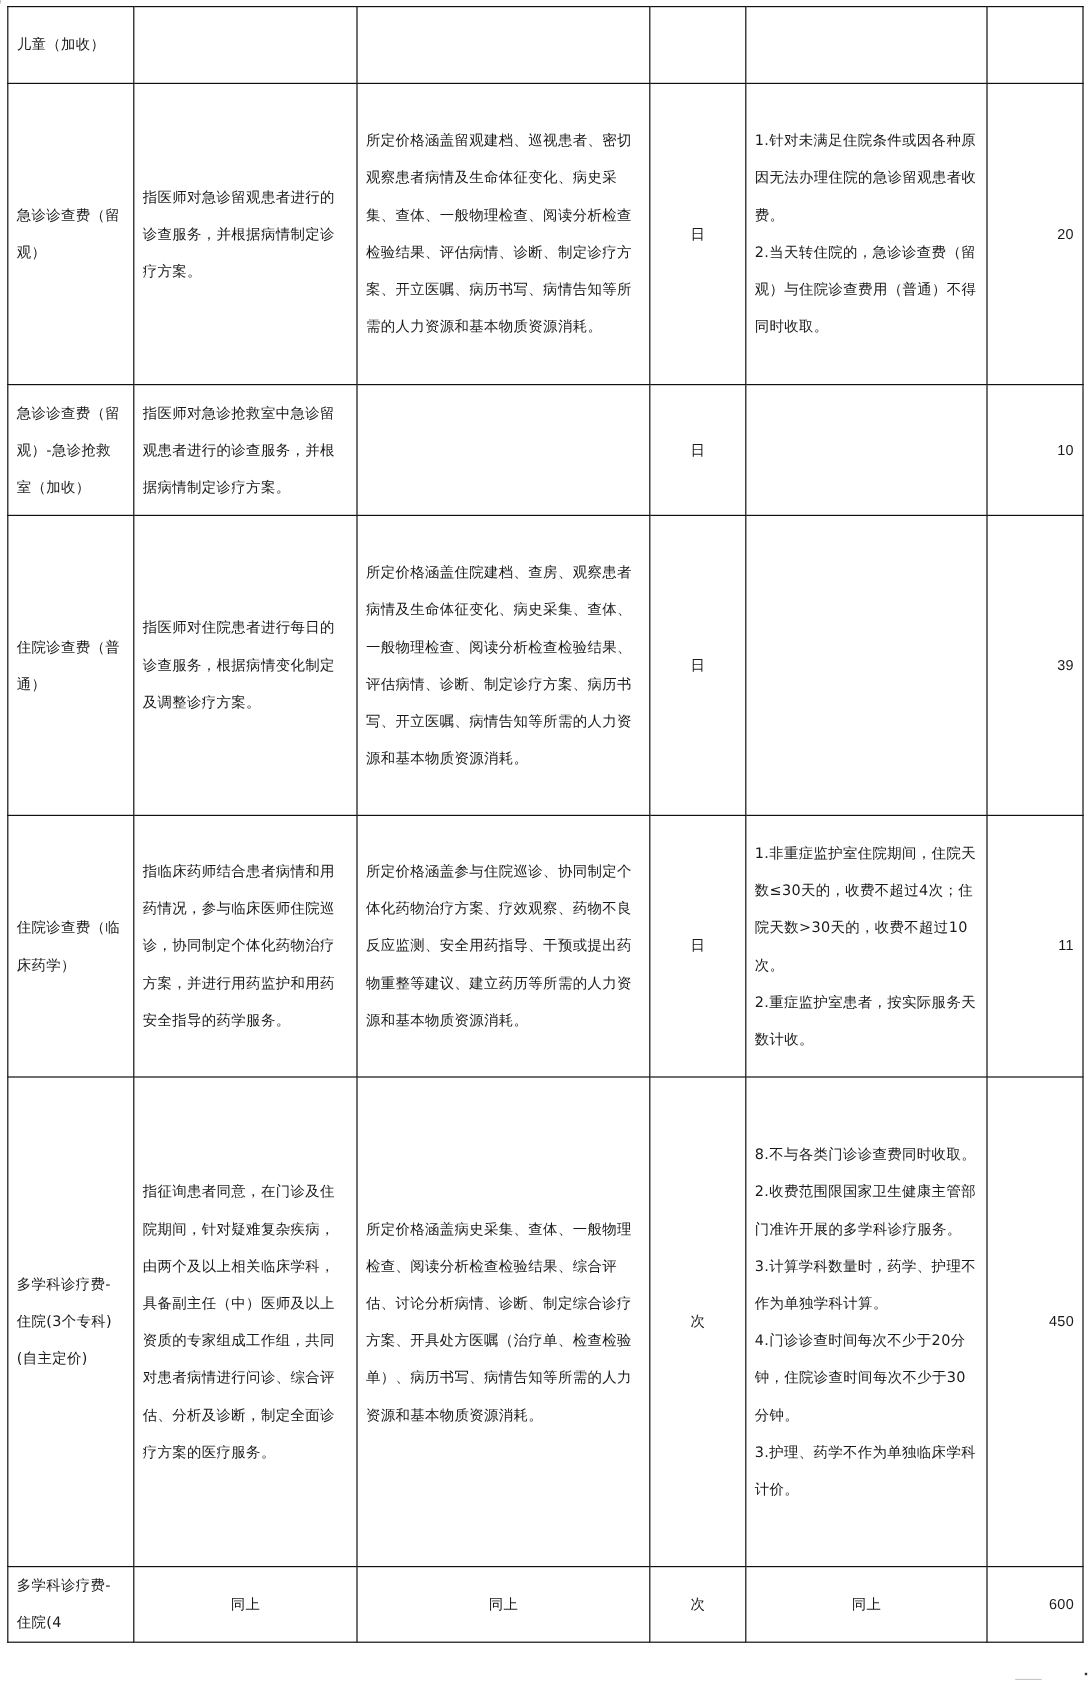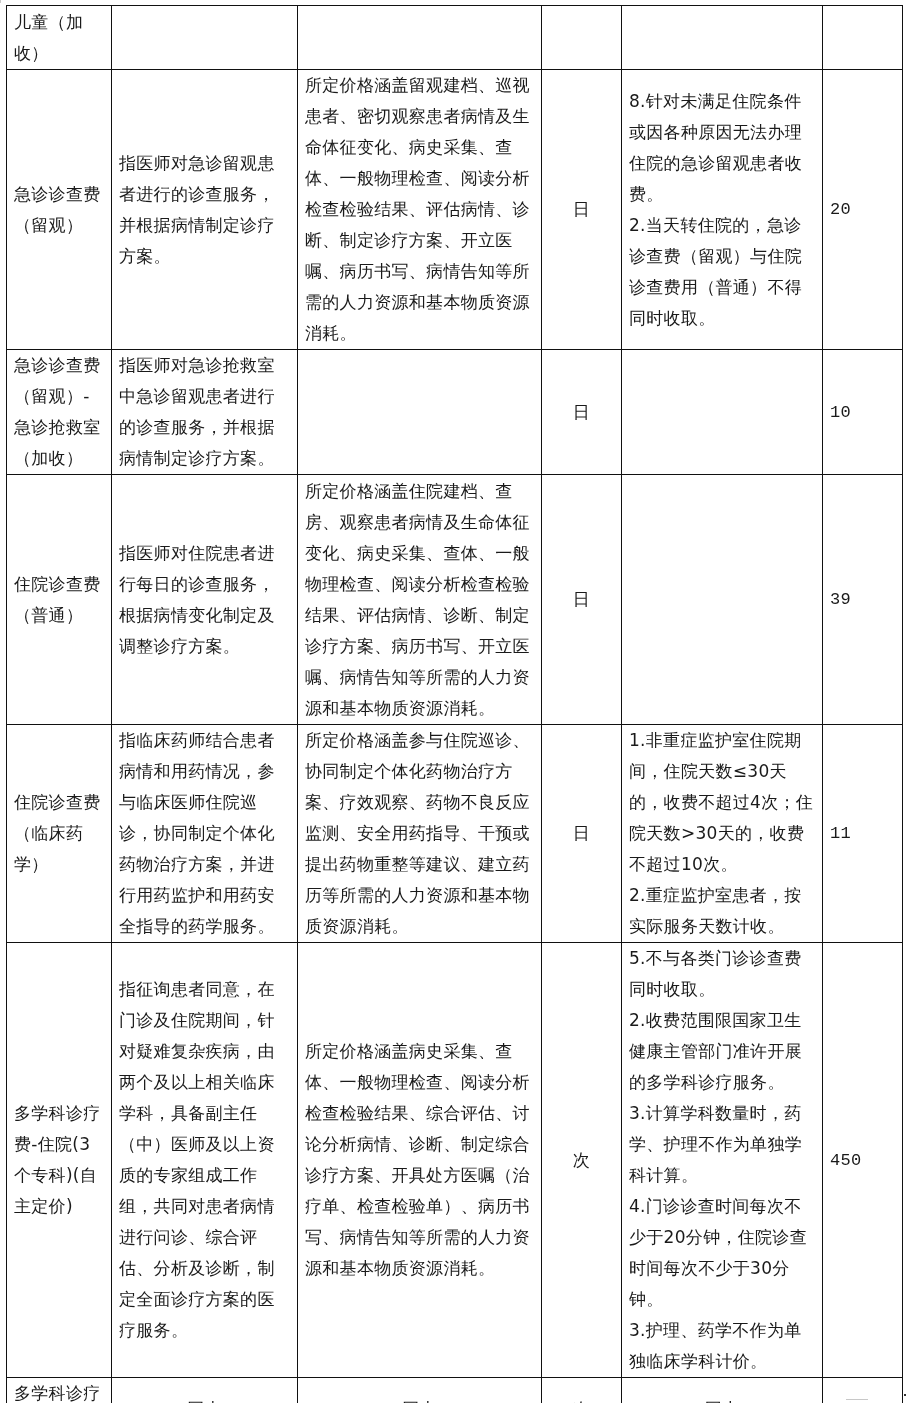--- a/index.html
+++ b/index.html
@@ -15,7 +15,7 @@
   table.fee-table td {
     border: 1.5px solid #111;
     padding: 0 7px;
-    font-size: 17px;
+    font-size: 12px;
     line-height: 31px;
     vertical-align: middle;
     word-break: break-all;

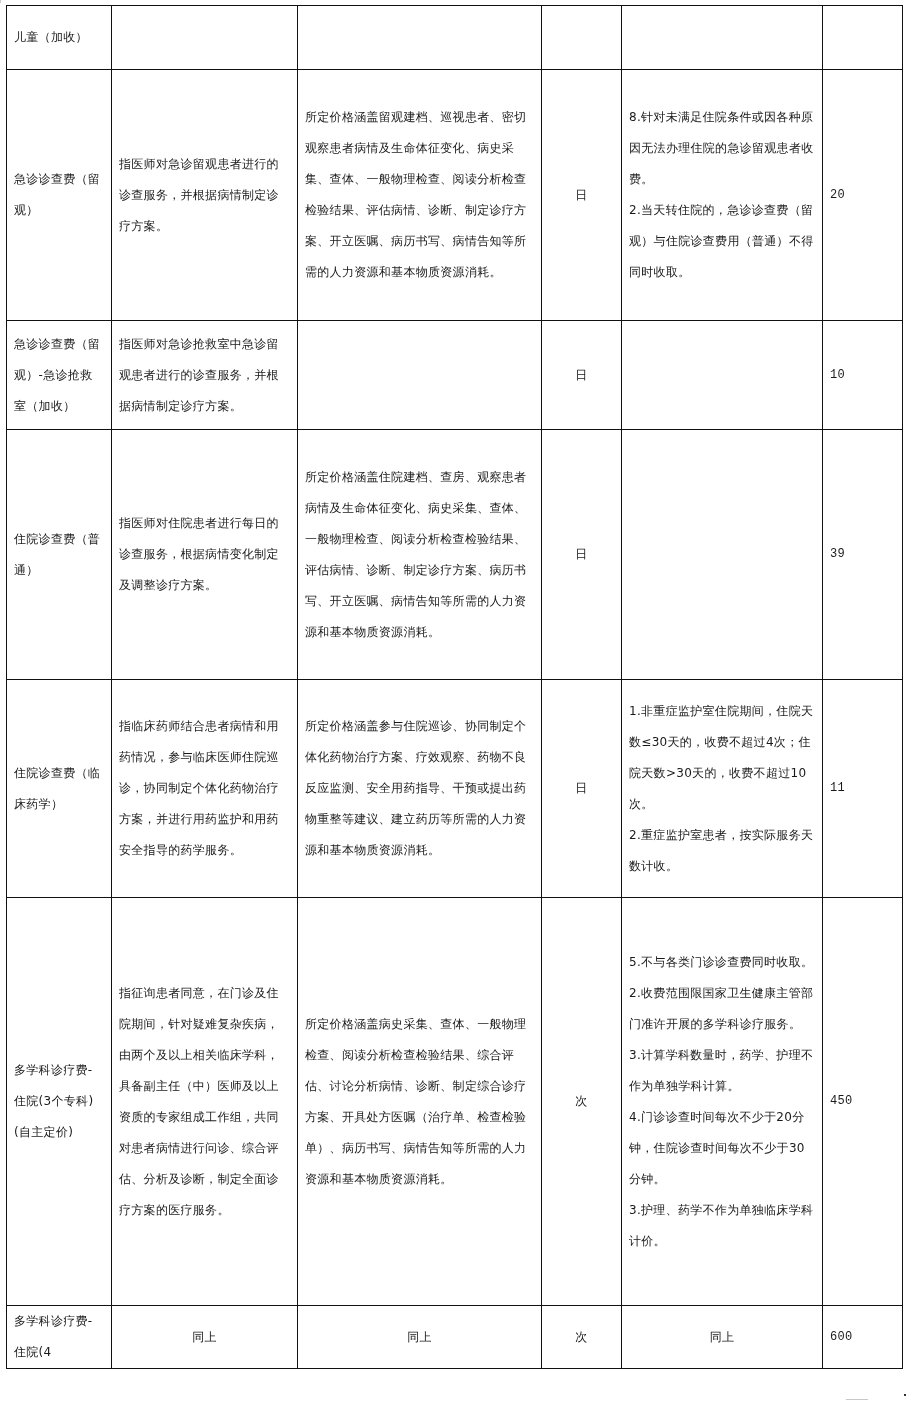--- a/index.html
+++ b/index.html
@@ -65,7 +65,7 @@
       <td class="c-scope"><span>所定价格涵盖留观建档、巡视患者、密切观察患者病情及生命体征变化、病史采集、查体、一般物理检查、阅读分析检查检验结果、评估病情、诊断、制定诊疗方案、开立医嘱、病历书写、病情告知等所需的人力资源和基本物质资源消耗。</span></td>
       <td class="c-unit"><span>日</span></td>
       <td class="c-note">
-        <span class="note-item">8.针对未满足住院条件或因各种原因无法办理住院的急诊留观患者收费。</span>
+        <span class="note-item">1.针对未满足住院条件或因各种原因无法办理住院的急诊留观患者收费。</span>
         <span class="note-item">2.当天转住院的，急诊诊查费（留观）与住院诊查费用（普通）不得同时收取。</span>
       </td>
       <td class="c-price"><span>20</span></td>

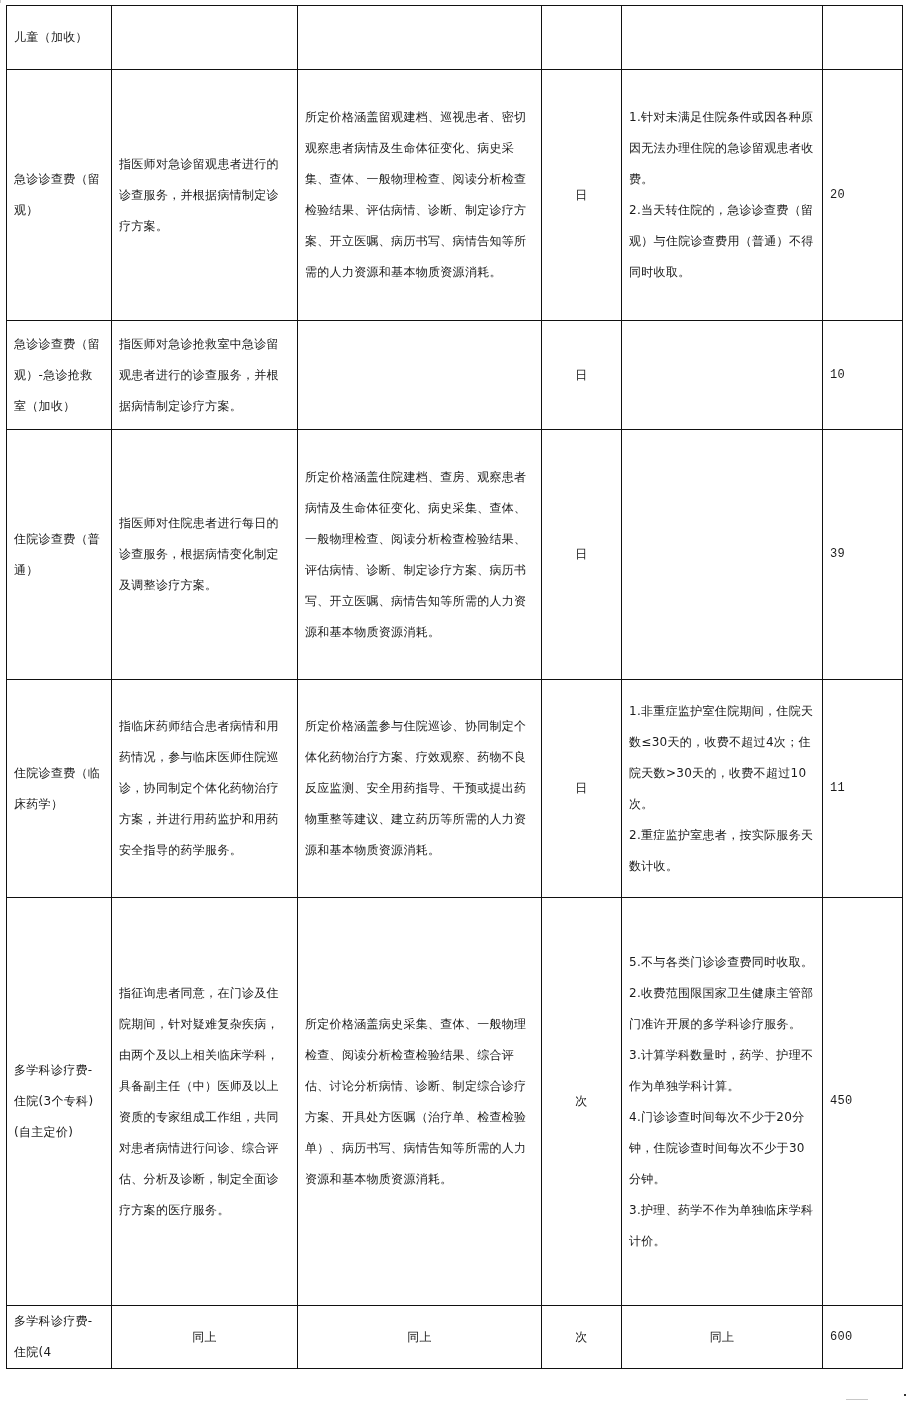--- a/index.html
+++ b/index.html
@@ -26,7 +26,7 @@
   td.c-scope { text-align: left; }
   td.c-unit { text-align: center; }
   td.c-note { text-align: left; }
-  td.c-price { text-align: left; font-family: Liberation Mono, monospace; font-size: 14px; }
+  td.c-price { text-align: right; font-family: Liberation Sans, sans-serif; font-size: 14px; }
   td.top { vertical-align: top; }
   .note-item { display: block; }
 </style>

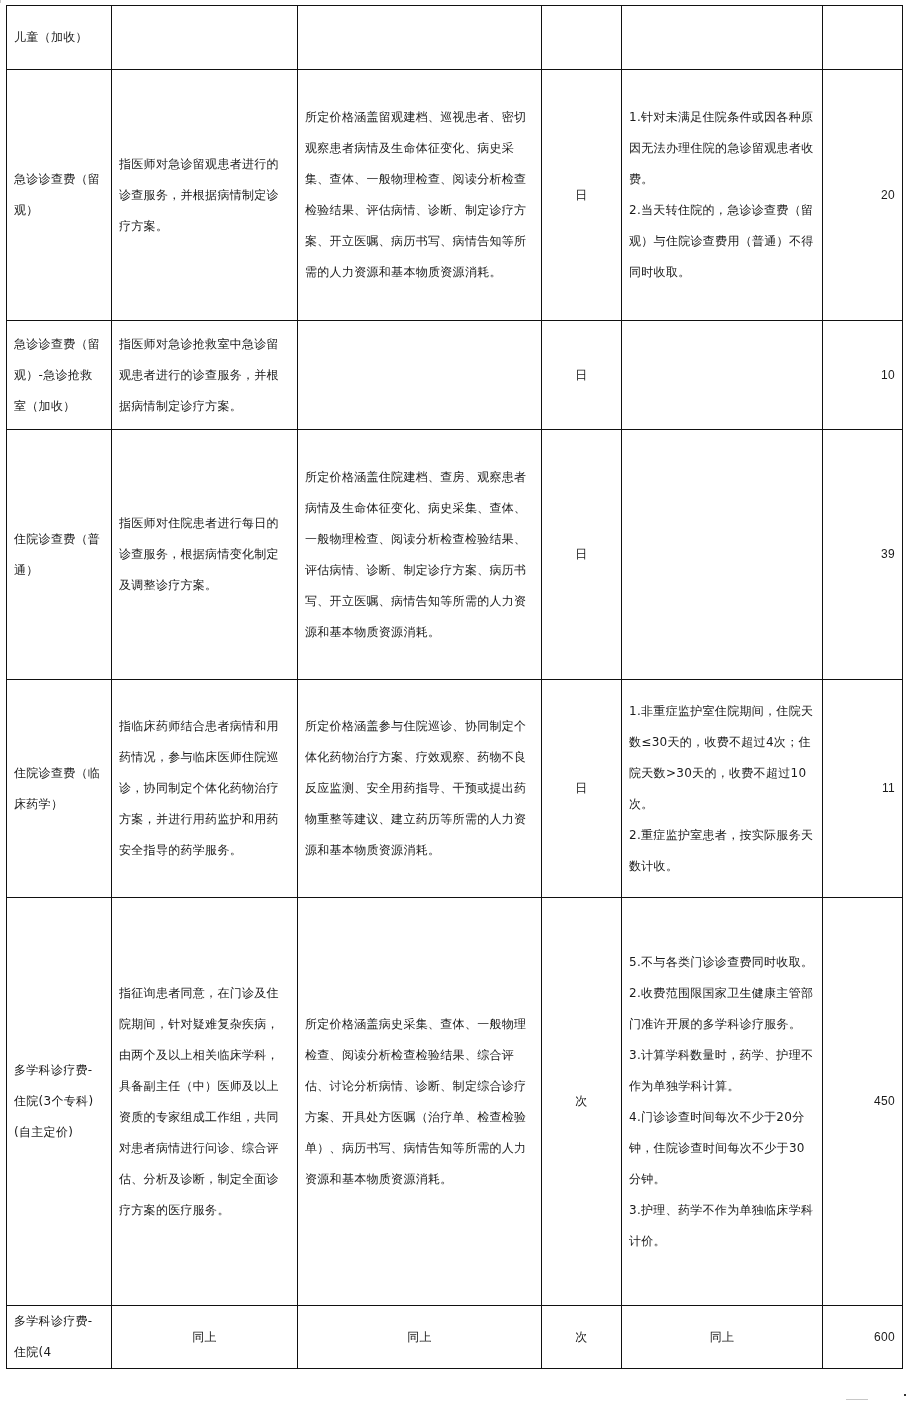--- a/index.html
+++ b/index.html
@@ -107,7 +107,7 @@
       <td class="c-scope"><span>所定价格涵盖病史采集、查体、一般物理检查、阅读分析检查检验结果、综合评估、讨论分析病情、诊断、制定综合诊疗方案、开具处方医嘱（治疗单、检查检验单）、病历书写、病情告知等所需的人力资源和基本物质资源消耗。</span></td>
       <td class="c-unit"><span>次</span></td>
       <td class="c-note">
-        <span class="note-item">5.不与各类门诊诊查费同时收取。</span>
+        <span class="note-item">8.不与各类门诊诊查费同时收取。</span>
         <span class="note-item">2.收费范围限国家卫生健康主管部门准许开展的多学科诊疗服务。</span>
         <span class="note-item">3.计算学科数量时，药学、护理不作为单独学科计算。</span>
         <span class="note-item">4.门诊诊查时间每次不少于20分钟，住院诊查时间每次不少于30分钟。</span>

